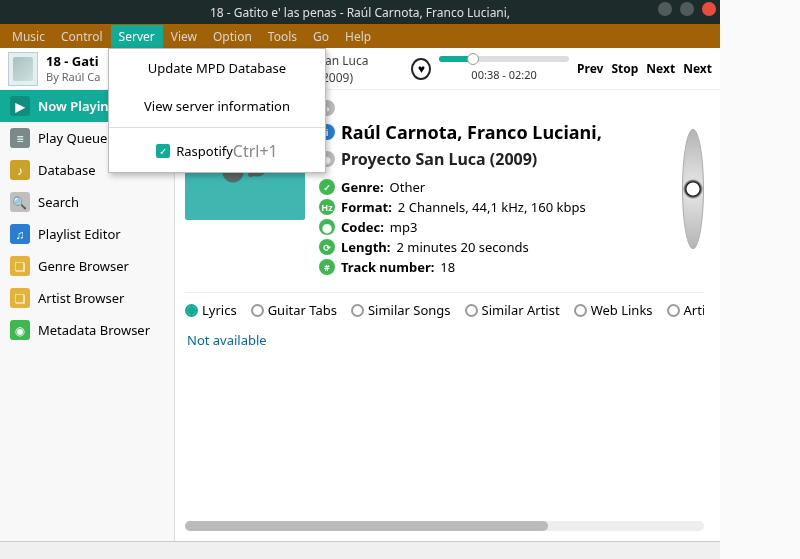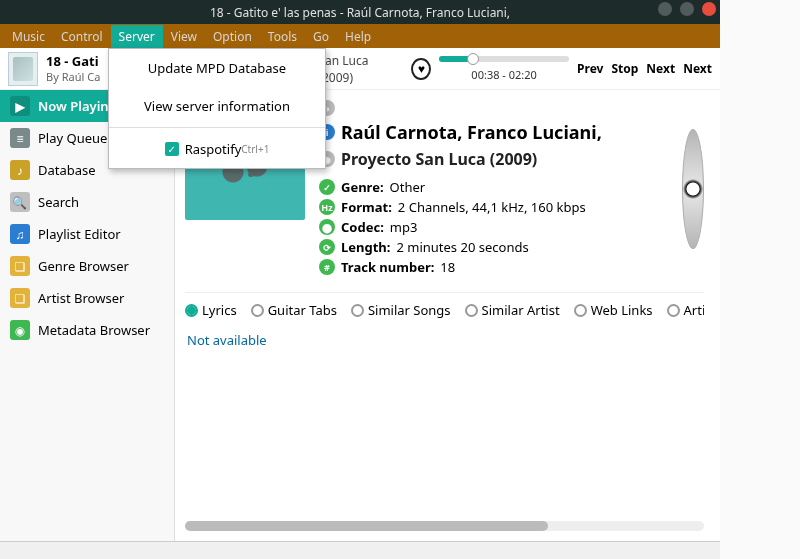--- a/index.html
+++ b/index.html
@@ -100,7 +100,7 @@
         <span class="check">✓</span>
         <span>Raspotify</span>
       </span>
-      <span style="color:#888;font-size:10px;">Ctrl+1</span>
+      <span style="color:#888;font-size:16px;">Ctrl+1</span>
     </div>
   </div>
 

